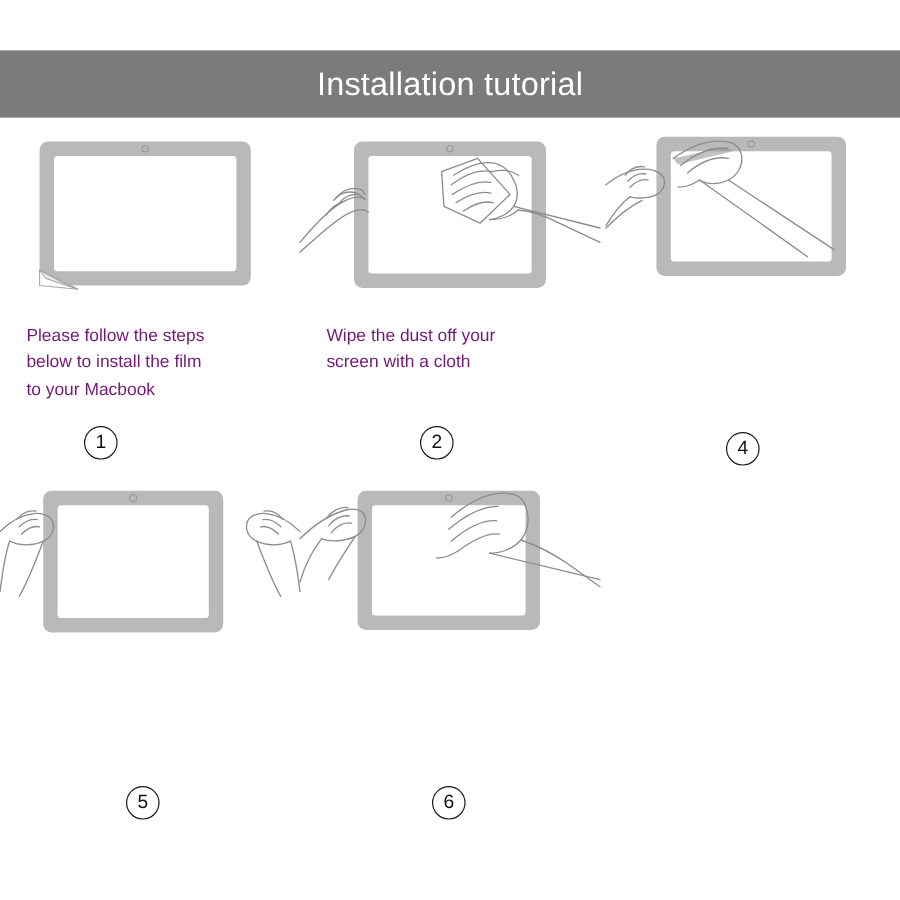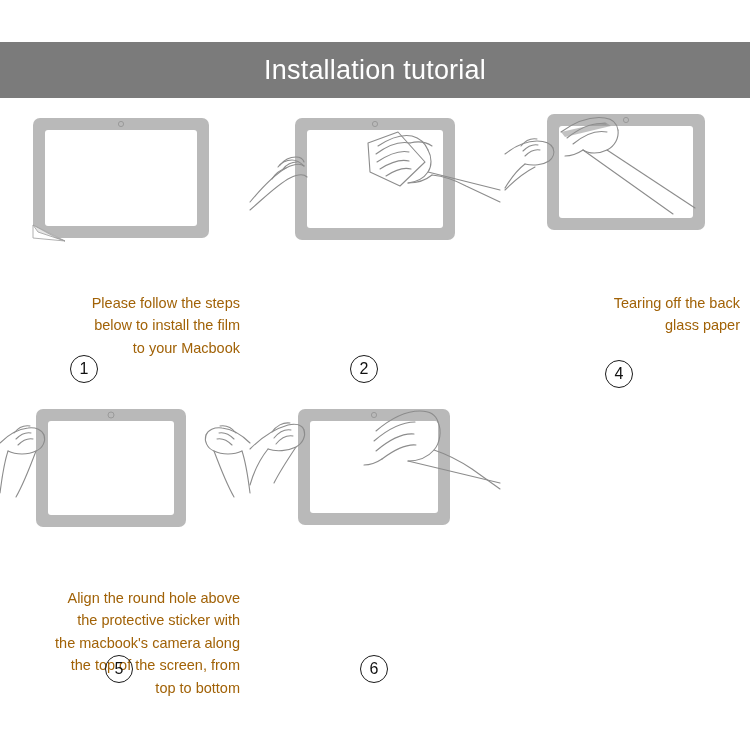--- a/index.html
+++ b/index.html
@@ -76,12 +76,11 @@
   .caption {
     font-size: 14.5px;
     line-height: 1.55;
-    color: #a16207;
+    color: #701a75;
     white-space: pre-line;
-    margin-top: 32px;
+    margin-top: 9px;
     padding-left: 12px;
     font-family: "Liberation Sans", sans-serif;
-    text-align: right;
   }
 
   

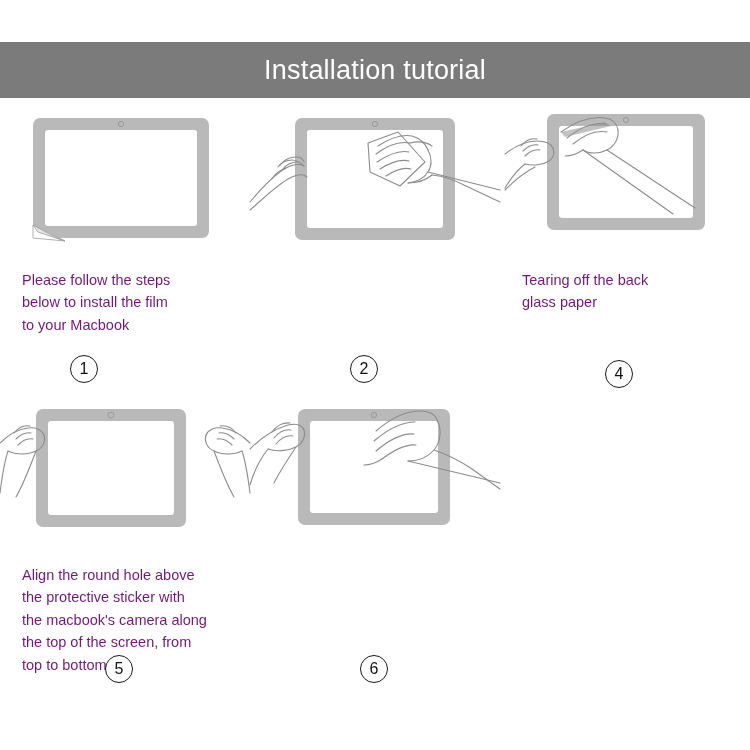--- a/index.html
+++ b/index.html
@@ -172,6 +172,8 @@
         </g>
       </svg>
     </div>
+    <div class="caption">Wipe the dust off your
+screen with a cloth</div>
     <div class="step-number">2</div>
   </div>
 

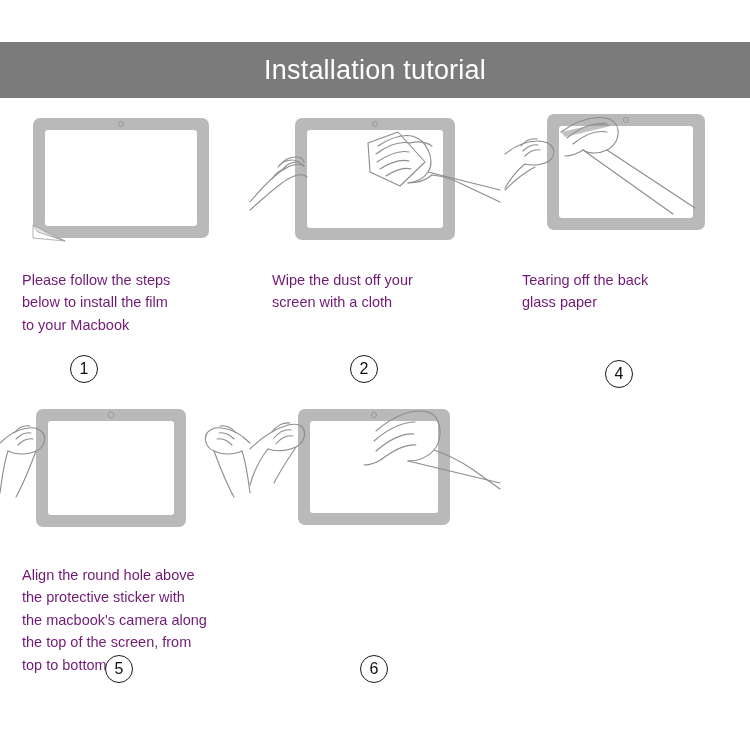--- a/index.html
+++ b/index.html
@@ -208,8 +208,6 @@
         <path d="M56 22 L100 12 L106 16 L60 27 Z" fill="#8f8f8f" opacity="0.55"></path>
       </svg>
     </div>
-    <div class="caption">Tearing off the back
-glass paper</div>
     <div class="step-number">4</div>
   </div>
 

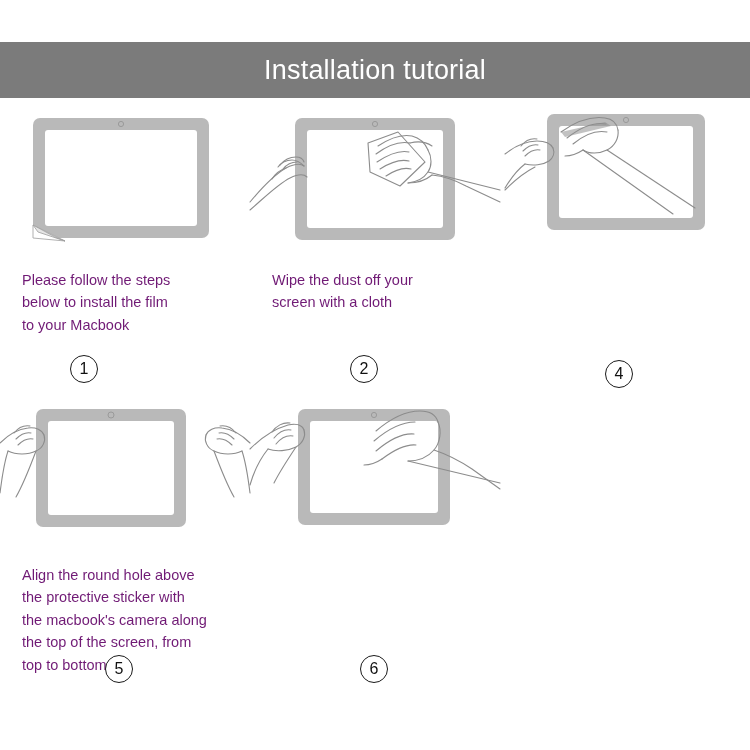--- a/index.html
+++ b/index.html
@@ -239,11 +239,6 @@
         </g>
       </svg>
     </div>
-    <div class="caption">Align the round hole above
-the protective sticker with
-the macbook's camera along
-the top of the screen, from
-top to bottom</div>
     <div class="step-number">5</div>
   </div>
 

